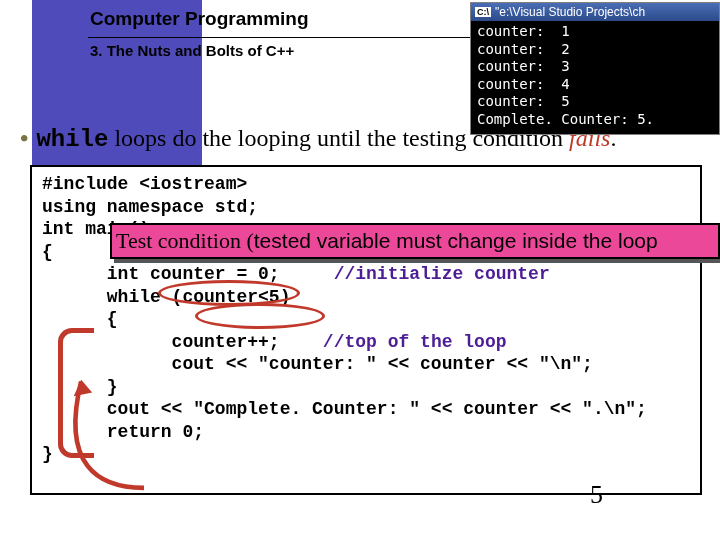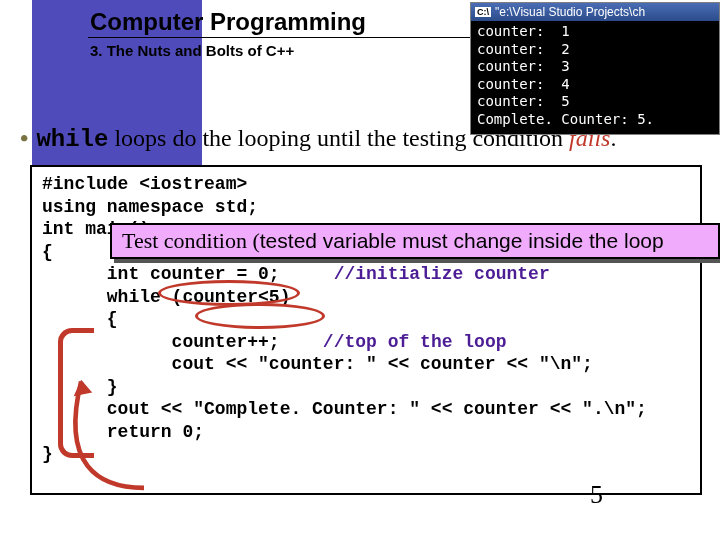--- a/index.html
+++ b/index.html
@@ -41,7 +41,7 @@
     top: 8px;
     width: 600px;
     font-family: Arial, sans-serif;
-    font-size: 24px;
+    font-size: 19px;
     font-weight: 900;
     color: #000;
   }

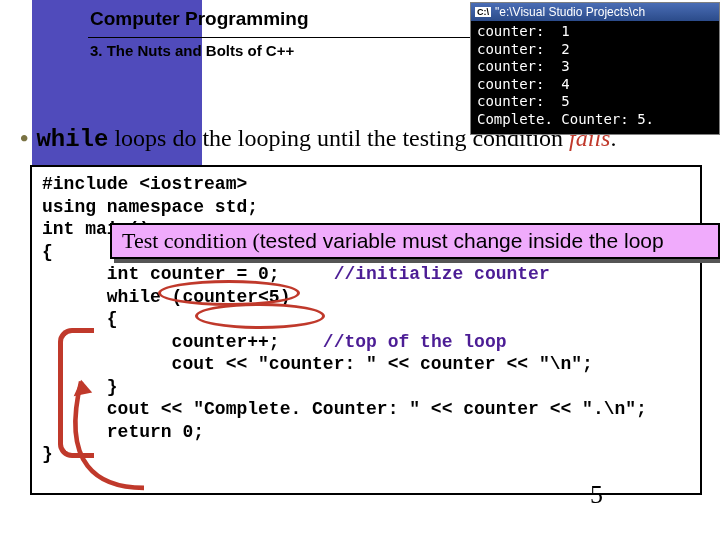--- a/index.html
+++ b/index.html
@@ -161,12 +161,12 @@
 
   .callout {
     position: absolute;
-    background: #f0abfc;
+    background: #ec4899;
     border: 2px solid #000;
     box-shadow: 4px 4px 0 #555;
     font-size: 22px;
     font-family: "Times New Roman", serif;
-    padding: 3px 10px;
+    padding: 3px 4px;
     white-space: nowrap;
   }
   .callout1 {

